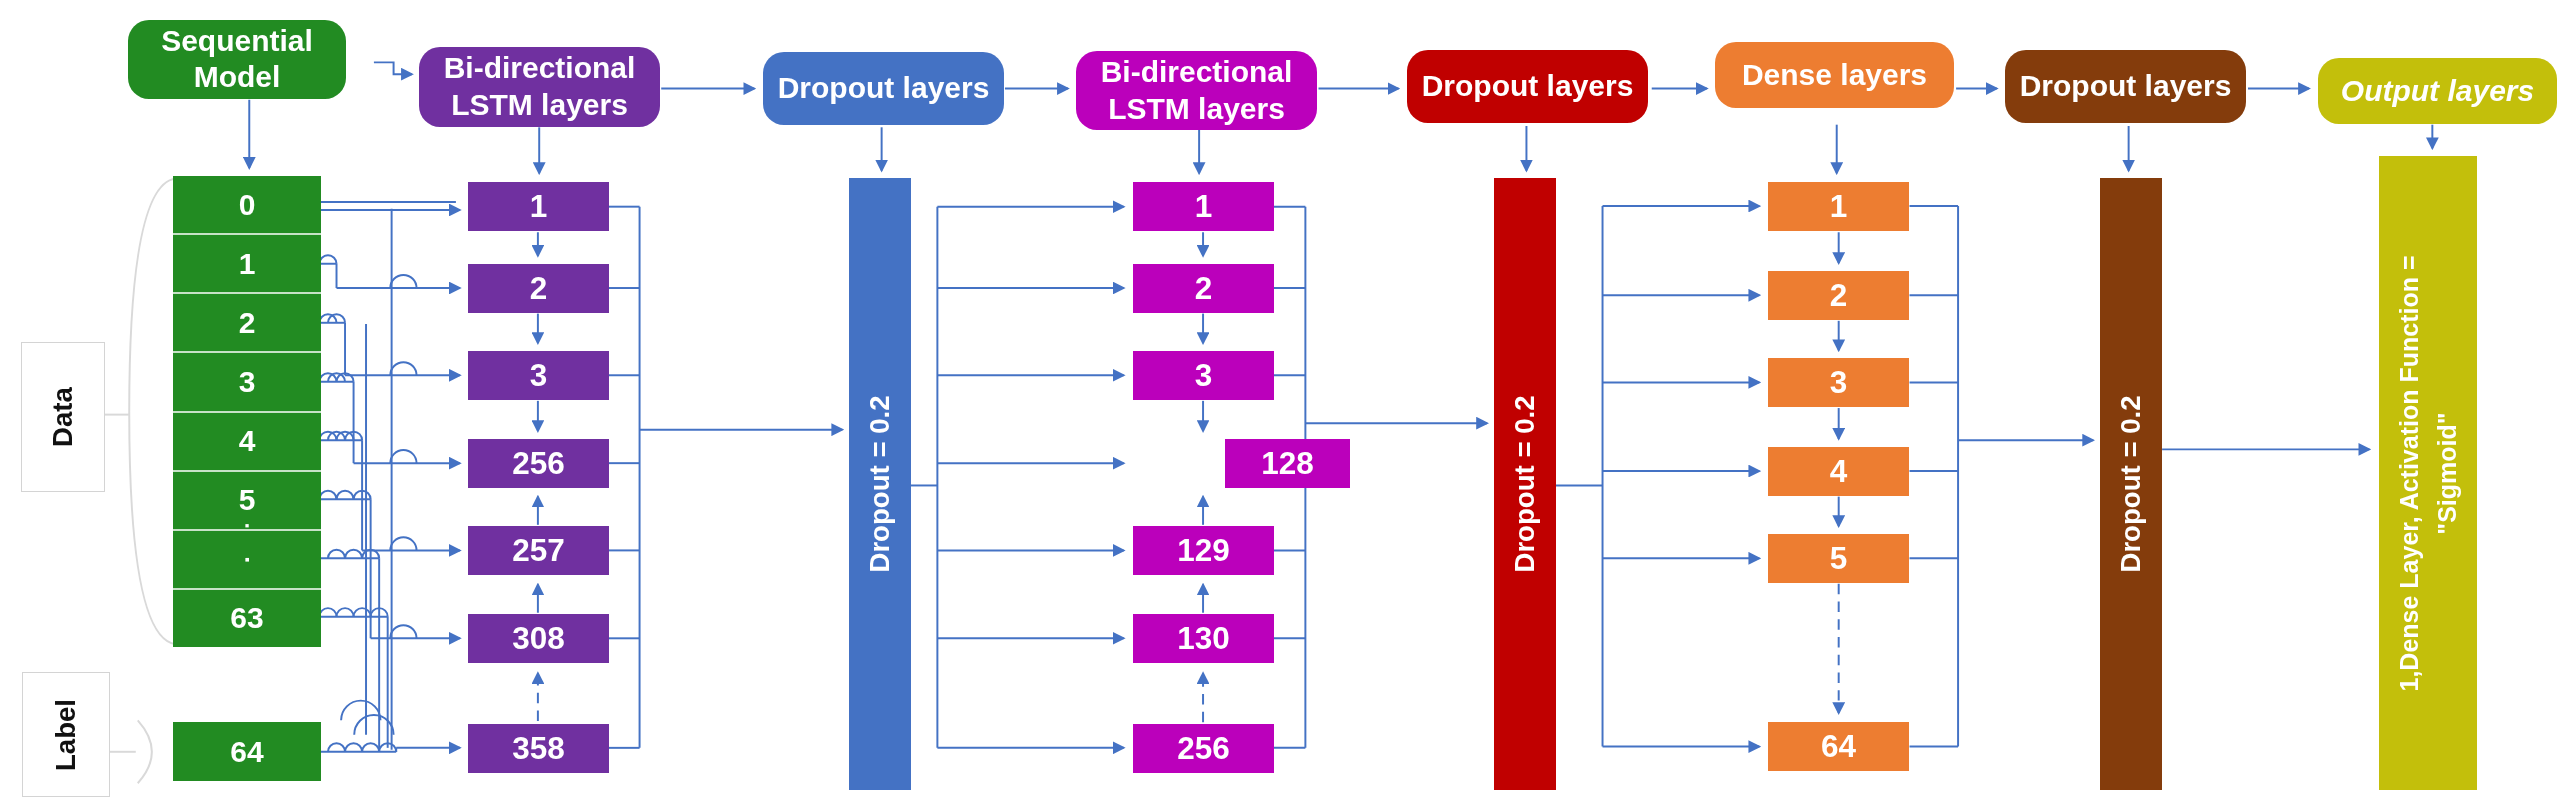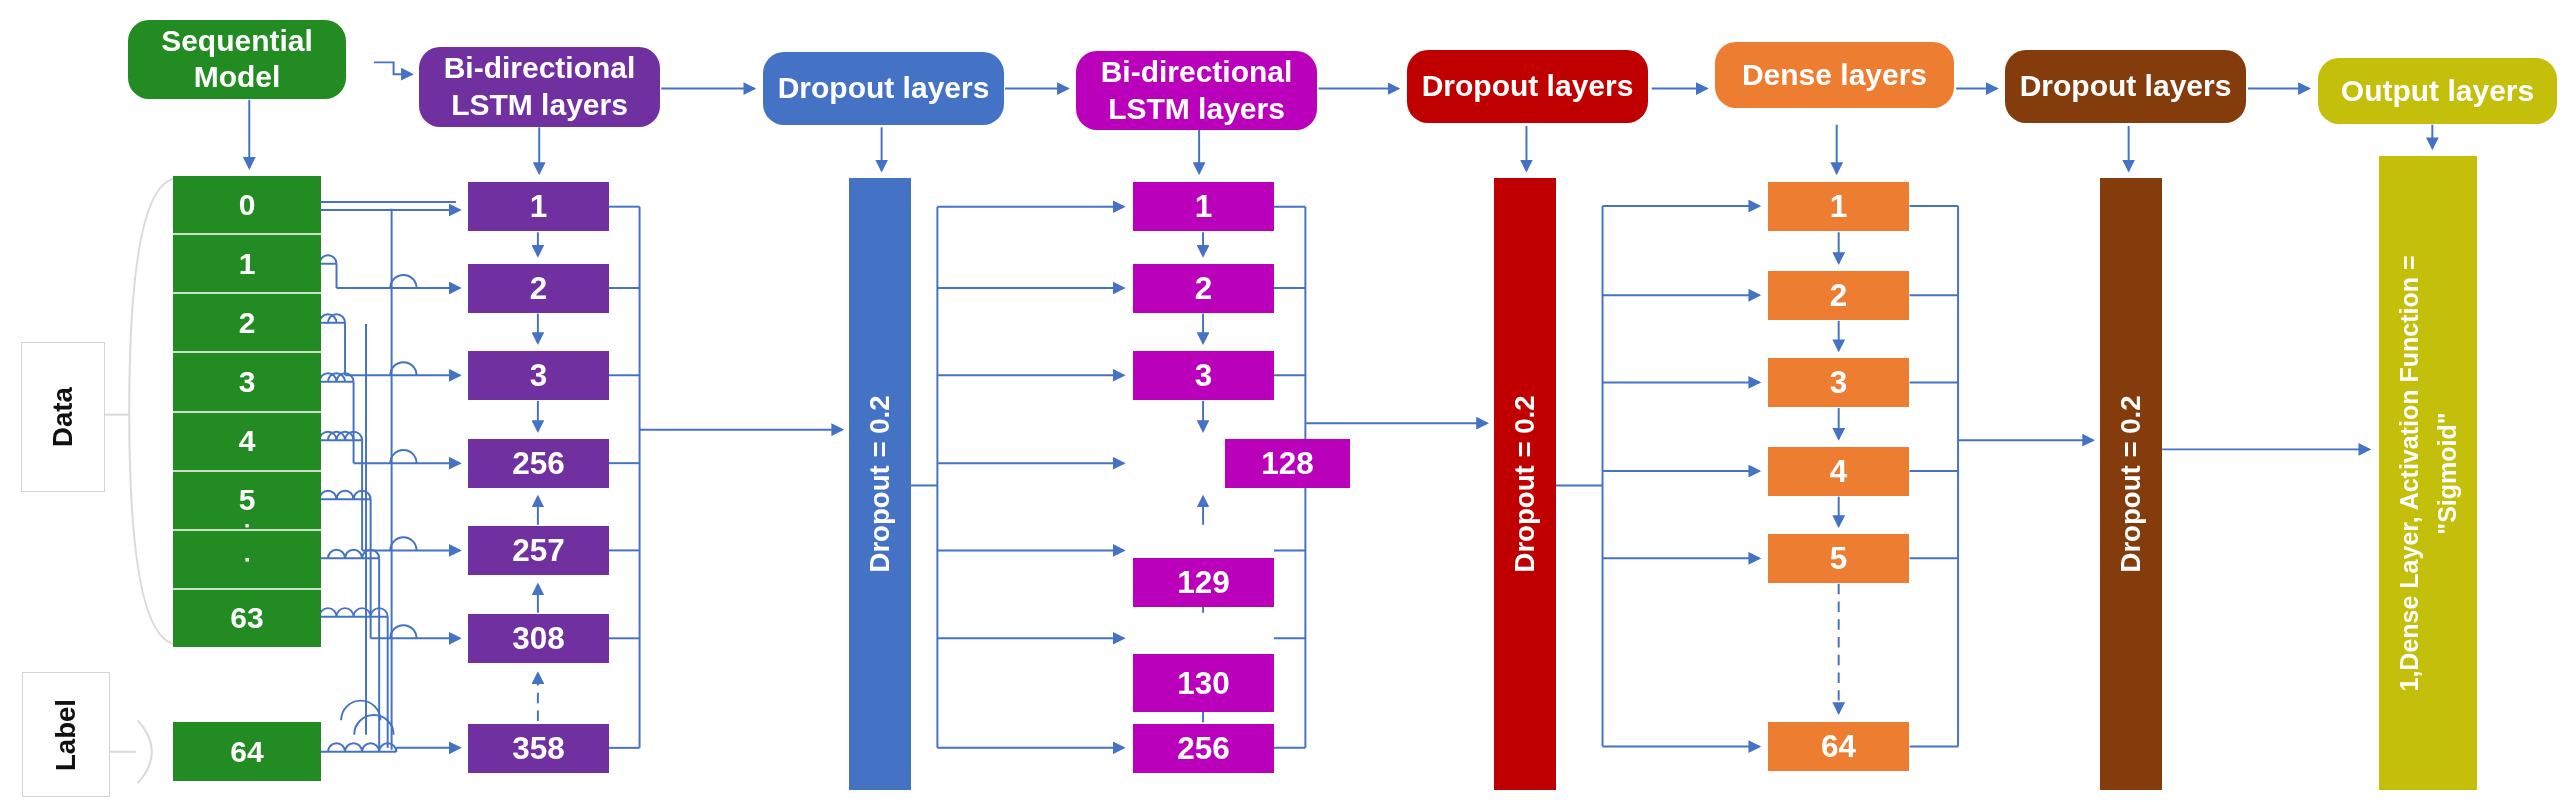--- a/index.html
+++ b/index.html
@@ -216,7 +216,7 @@
   <div class="hdr c-red" style="left:1407px;top:50px;width:241px;height:73px;">Dropout layers</div>
   <div class="hdr c-orange" style="left:1715px;top:42px;width:239px;height:66px;">Dense layers</div>
   <div class="hdr c-brown" style="left:2005px;top:50px;width:241px;height:73px;">Dropout layers</div>
-  <div class="hdr c-yellow" style="left:2318px;top:58px;width:239px;height:66px;">Output layers</div>
+  <div class="hdr c-yellow" style="left:2318px;top:58px;width:239px;height:66px;font-style:italic;">Output layers</div>
 
   <div class="gcol" style="left:173px;top:176px;width:148px;height:471px;">
     <div class="gcell">0</div>

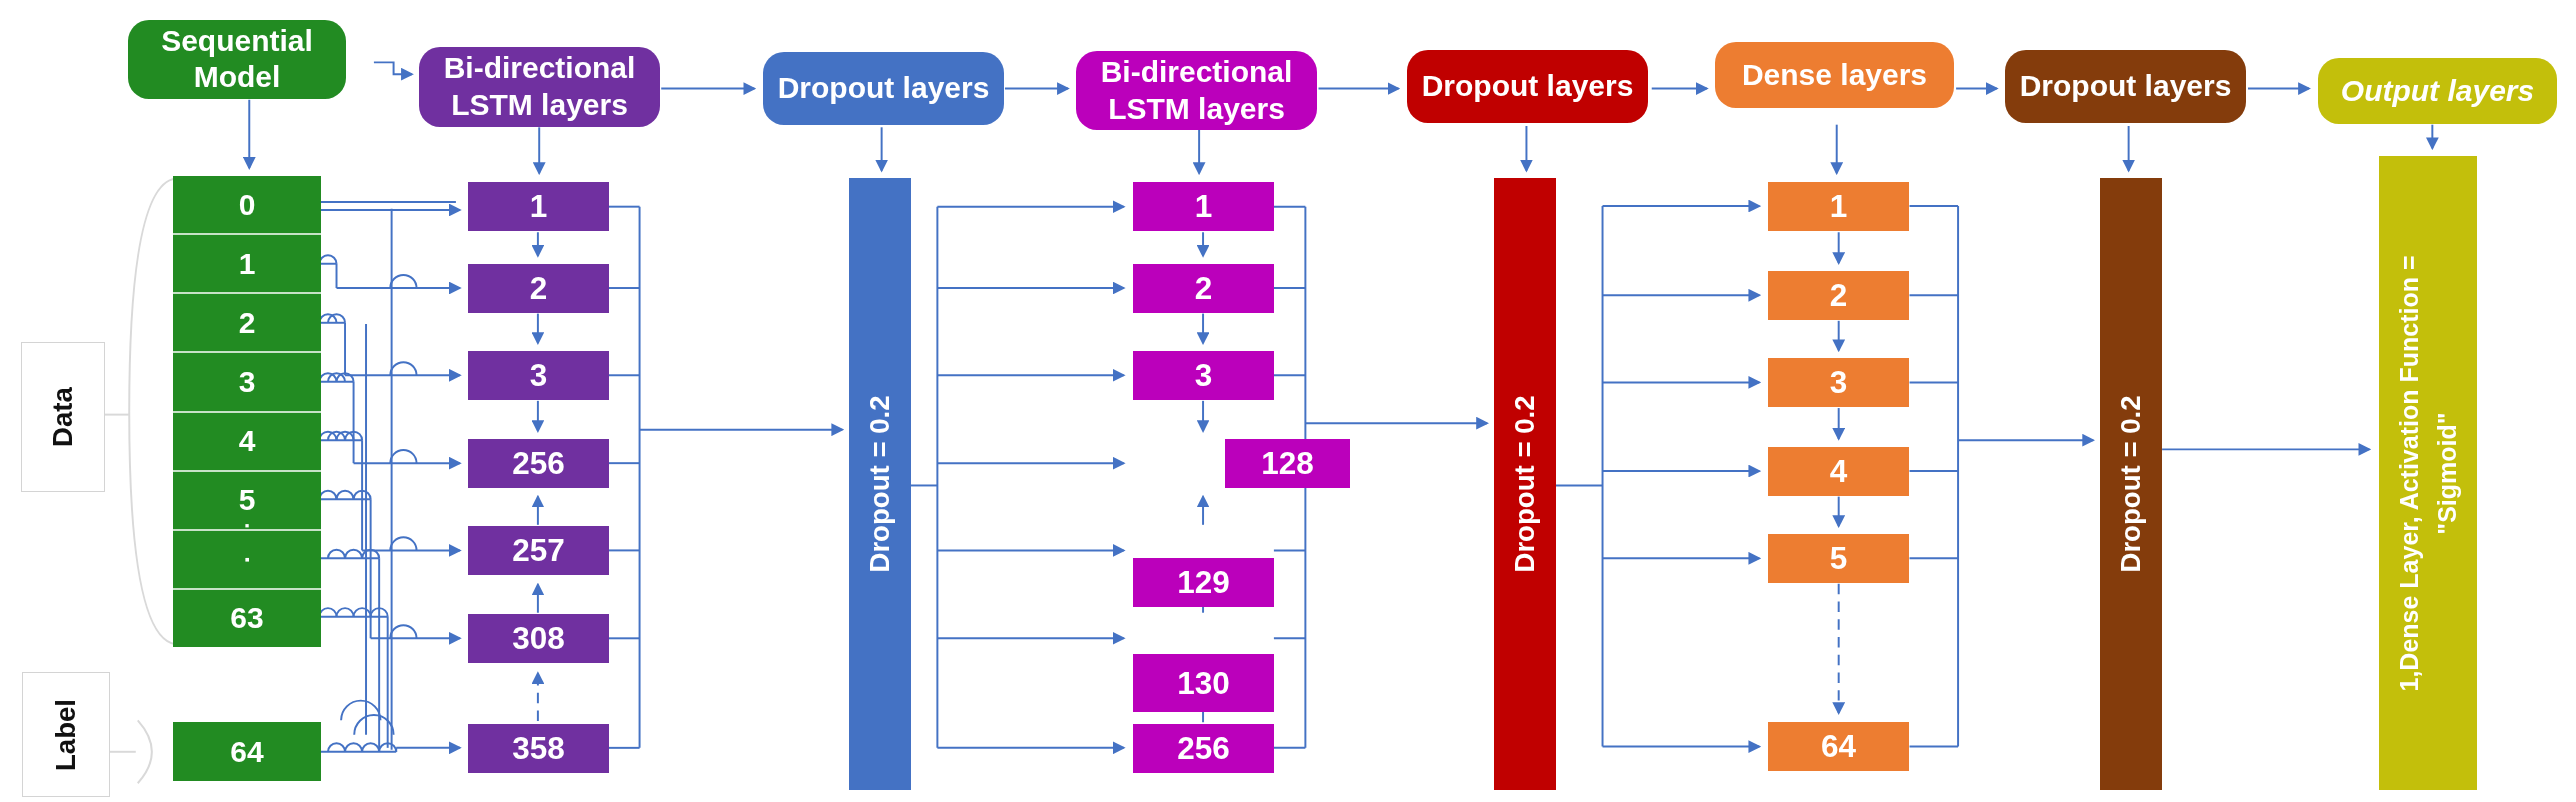--- a/index.html
+++ b/index.html
@@ -249,7 +249,7 @@
   <div class="node c-magenta" style="left:1133px;top:264px;width:141px;height:49px;">2</div>
   <div class="node c-magenta" style="left:1133px;top:351px;width:141px;height:49px;">3</div>
   <div class="node c-magenta" style="left:1189px;top:439px;width:125px;height:49px;margin-left:36px;">128</div>
-  <div class="node c-magenta" style="left:1133px;top:526px;width:141px;height:49px;margin-top:32px;">129</div>
+  <div class="node c-magenta" style="left:1133px;top:526px;width:141px;height:49px;">129</div>
   <div class="node c-magenta" style="left:1133px;top:614px;width:141px;height:58px;margin-top:40px;">130</div>
   <div class="node c-magenta" style="left:1133px;top:724px;width:141px;height:49px;">256</div>
 

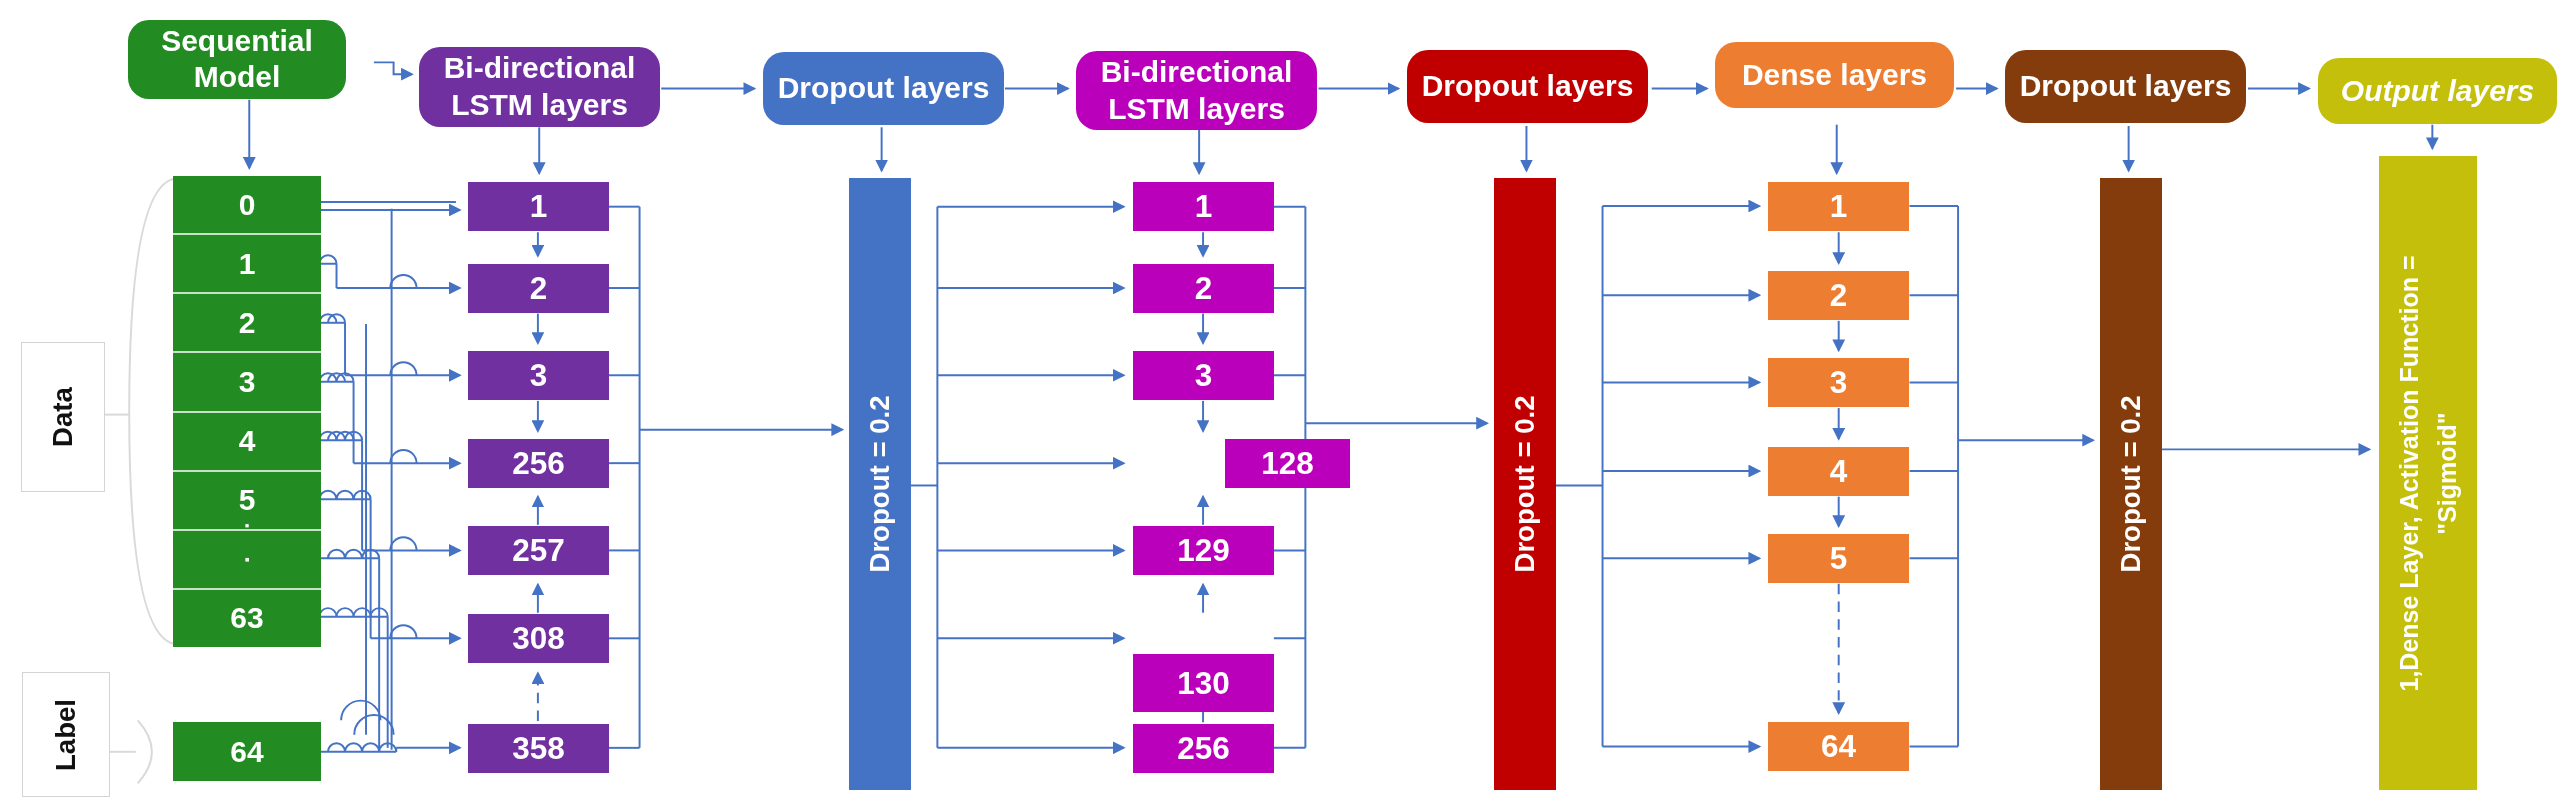--- a/index.html
+++ b/index.html
@@ -250,7 +250,7 @@
   <div class="node c-magenta" style="left:1133px;top:351px;width:141px;height:49px;">3</div>
   <div class="node c-magenta" style="left:1189px;top:439px;width:125px;height:49px;margin-left:36px;">128</div>
   <div class="node c-magenta" style="left:1133px;top:526px;width:141px;height:49px;">129</div>
-  <div class="node c-magenta" style="left:1133px;top:614px;width:141px;height:58px;margin-top:40px;">130</div>
+  <div class="node c-magenta" style="left:1133px;top:614px;width:141px;height:49px;">130</div>
   <div class="node c-magenta" style="left:1133px;top:724px;width:141px;height:49px;">256</div>
 
   <div class="bar c-red" style="left:1494px;top:178px;width:62px;height:612px;">

